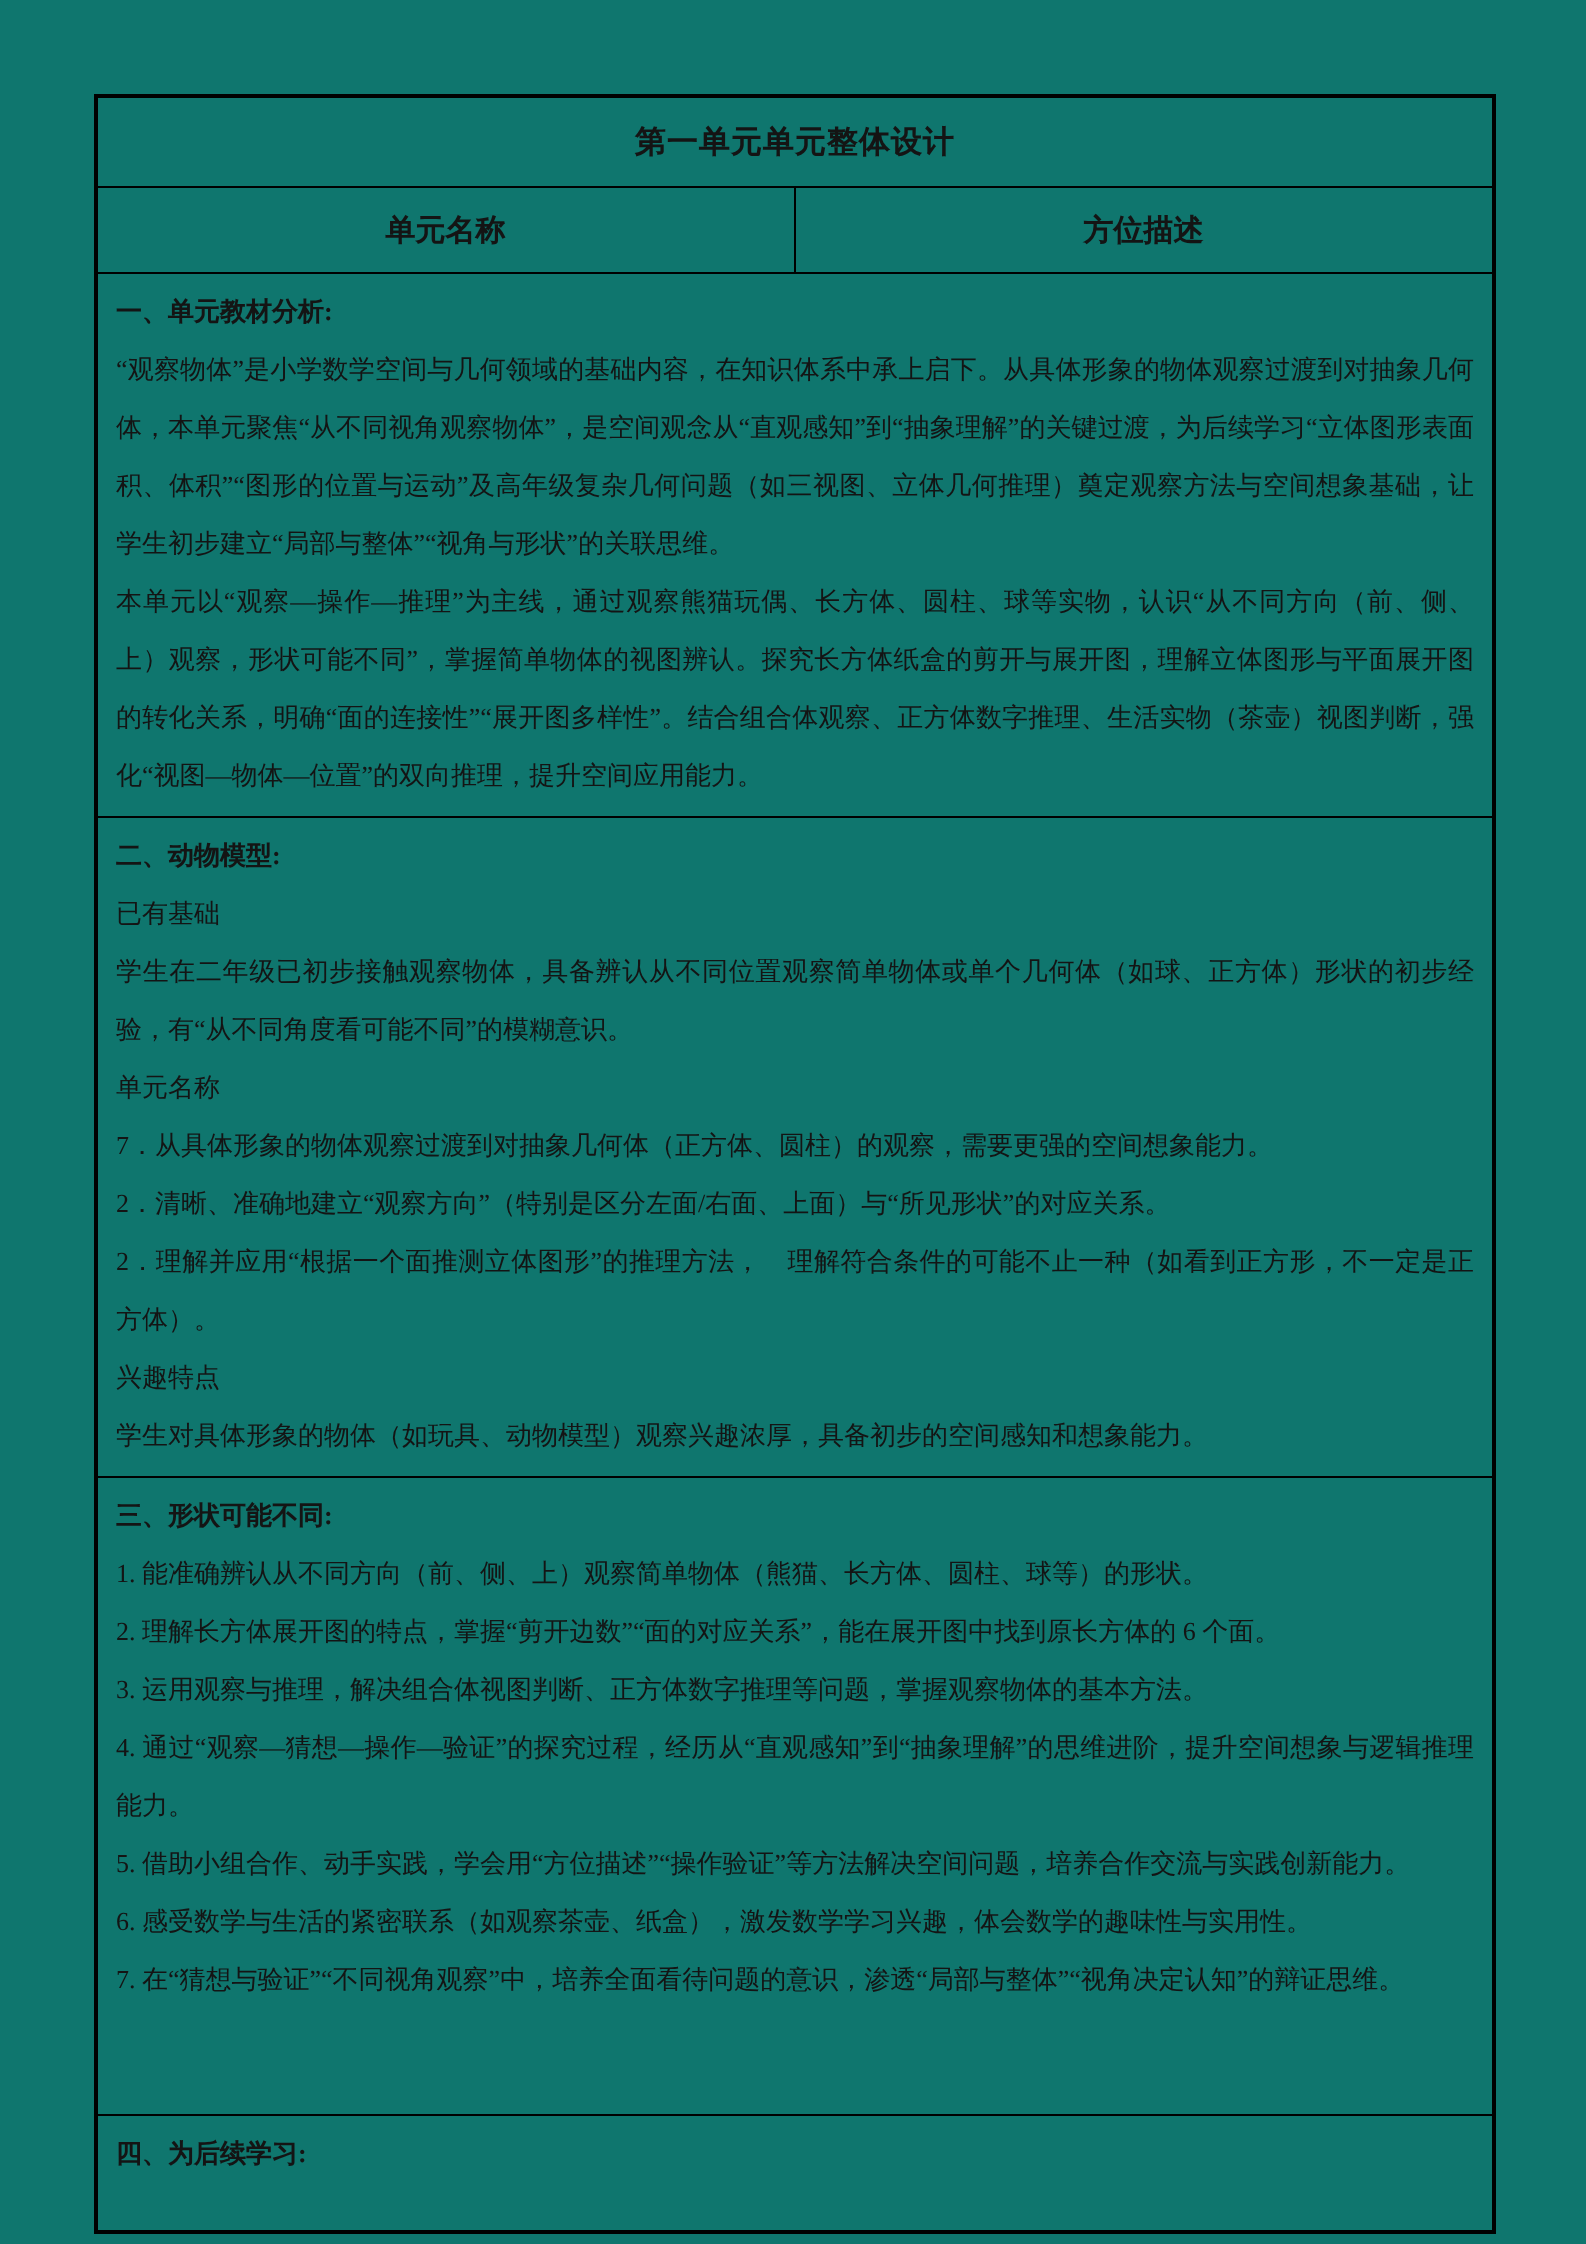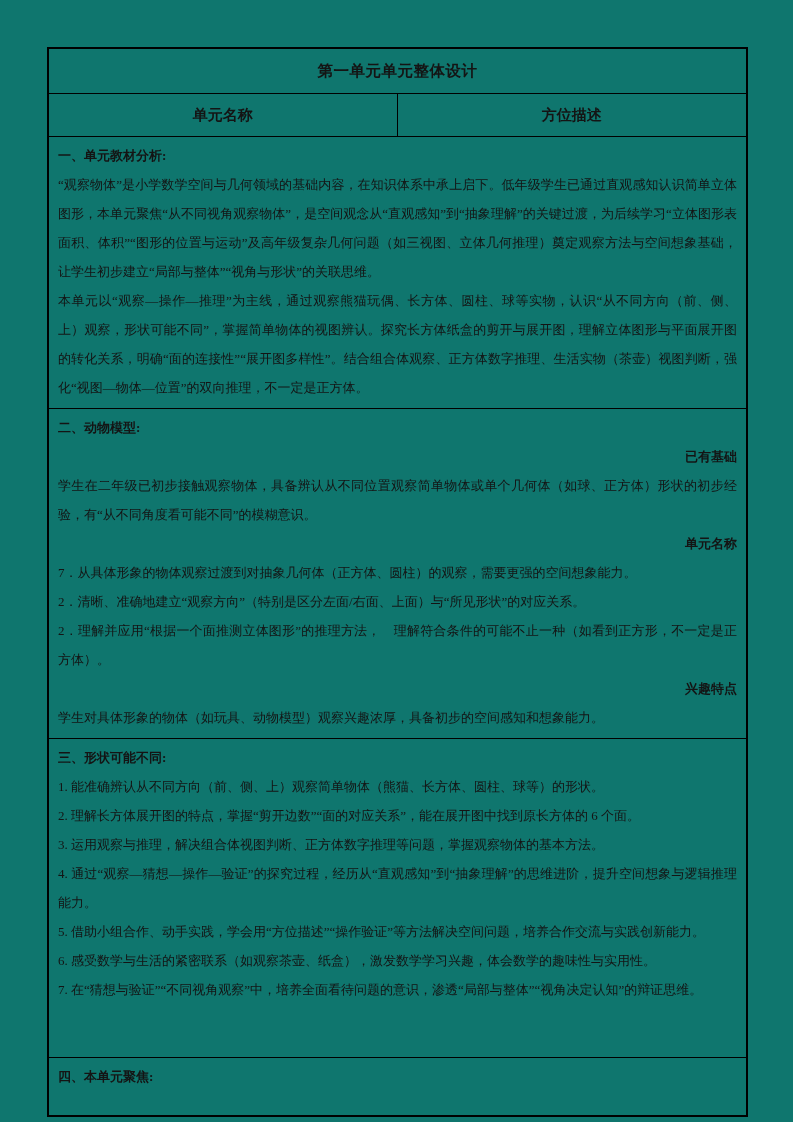--- a/index.html
+++ b/index.html
@@ -93,7 +93,7 @@
       <tr>
         <td class="section-cell sec1" colspan="2">
           <p class="hd">一、单元教材分析:</p>
-          <p>“观察物体”是小学数学空间与几何领域的基础内容，在知识体系中承上启下。低年级学生已通过直观感知认识简单立体图形，本单元聚焦“从不同视角观察物体”，是空间观念从“直观感知”到“抽象理解”的关键过渡，为后续学习“立体图形表面积、体积”“图形的位置与运动”及高年级复杂几何问题（如三视图、立体几何推理）奠定观察方法与空间想象基础，让学生初步建立“局部与整体”“视角与形状”的关联思维。</p>
+          <p>“观察物体”是小学数学空间与几何领域的基础内容，在知识体系中承上启下。从具体形象的物体观察过渡到对抽象几何体，本单元聚焦“从不同视角观察物体”，是空间观念从“直观感知”到“抽象理解”的关键过渡，为后续学习“立体图形表面积、体积”“图形的位置与运动”及高年级复杂几何问题（如三视图、立体几何推理）奠定观察方法与空间想象基础，让学生初步建立“局部与整体”“视角与形状”的关联思维。</p>
           <p>本单元以“观察—操作—推理”为主线，通过观察熊猫玩偶、长方体、圆柱、球等实物，认识“从不同方向（前、侧、上）观察，形状可能不同”，掌握简单物体的视图辨认。探究长方体纸盒的剪开与展开图，理解立体图形与平面展开图的转化关系，明确“面的连接性”“展开图多样性”。结合组合体观察、正方体数字推理、生活实物（茶壶）视图判断，强化“视图—物体—位置”的双向推理，不一定是正方体。</p>
         </td>
       </tr>

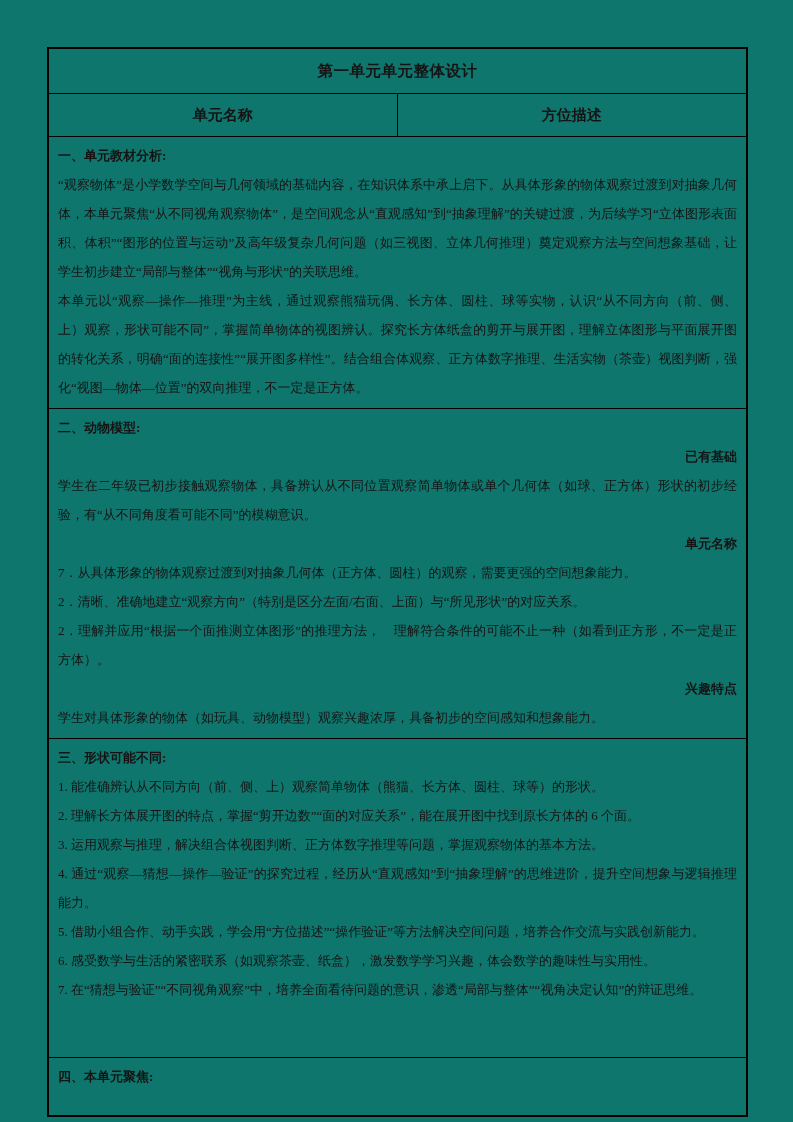--- a/index.html
+++ b/index.html
@@ -94,7 +94,7 @@
         <td class="section-cell sec1" colspan="2">
           <p class="hd">一、单元教材分析:</p>
           <p>“观察物体”是小学数学空间与几何领域的基础内容，在知识体系中承上启下。从具体形象的物体观察过渡到对抽象几何体，本单元聚焦“从不同视角观察物体”，是空间观念从“直观感知”到“抽象理解”的关键过渡，为后续学习“立体图形表面积、体积”“图形的位置与运动”及高年级复杂几何问题（如三视图、立体几何推理）奠定观察方法与空间想象基础，让学生初步建立“局部与整体”“视角与形状”的关联思维。</p>
-          <p>本单元以“观察—操作—推理”为主线，通过观察熊猫玩偶、长方体、圆柱、球等实物，认识“从不同方向（前、侧、上）观察，形状可能不同”，掌握简单物体的视图辨认。探究长方体纸盒的剪开与展开图，理解立体图形与平面展开图的转化关系，明确“面的连接性”“展开图多样性”。结合组合体观察、正方体数字推理、生活实物（茶壶）视图判断，强化“视图—物体—位置”的双向推理，不一定是正方体。</p>
+          <p>本单元以“观察—操作—推理”为主线，通过观察熊猫玩偶、长方体、圆柱、球等实物，认识“从不同方向（前、侧、上）观察，形状可能不同”，掌握简单物体的视图辨认。探究长方体纸盒的剪开与展开图，理解立体图形与平面展开图的转化关系，明确“面的连接性”“展开图多样性”。结合组合体观察、正方体数字推理、生活实物（茶壶）视图判断，强化“视图—物体—位置”的双向推理，提升空间应用能力。</p>
         </td>
       </tr>
       <tr>

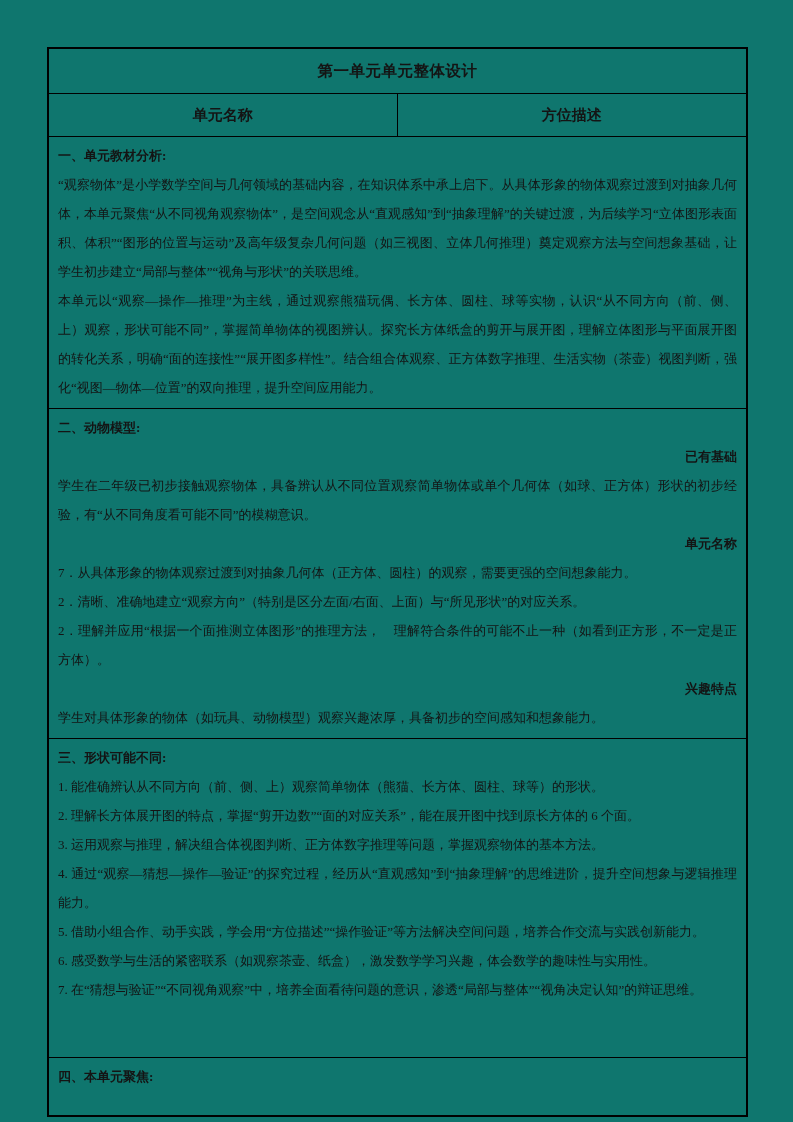--- a/index.html
+++ b/index.html
@@ -65,8 +65,8 @@
     text-align: left !important;
   }
   p.sub {
-    font-weight: bold;
-    text-align: right;
+    font-weight: normal;
+    text-align: left;
   }
   .sec1 { height: 261px; }
   .sec2 { height: 318px; }

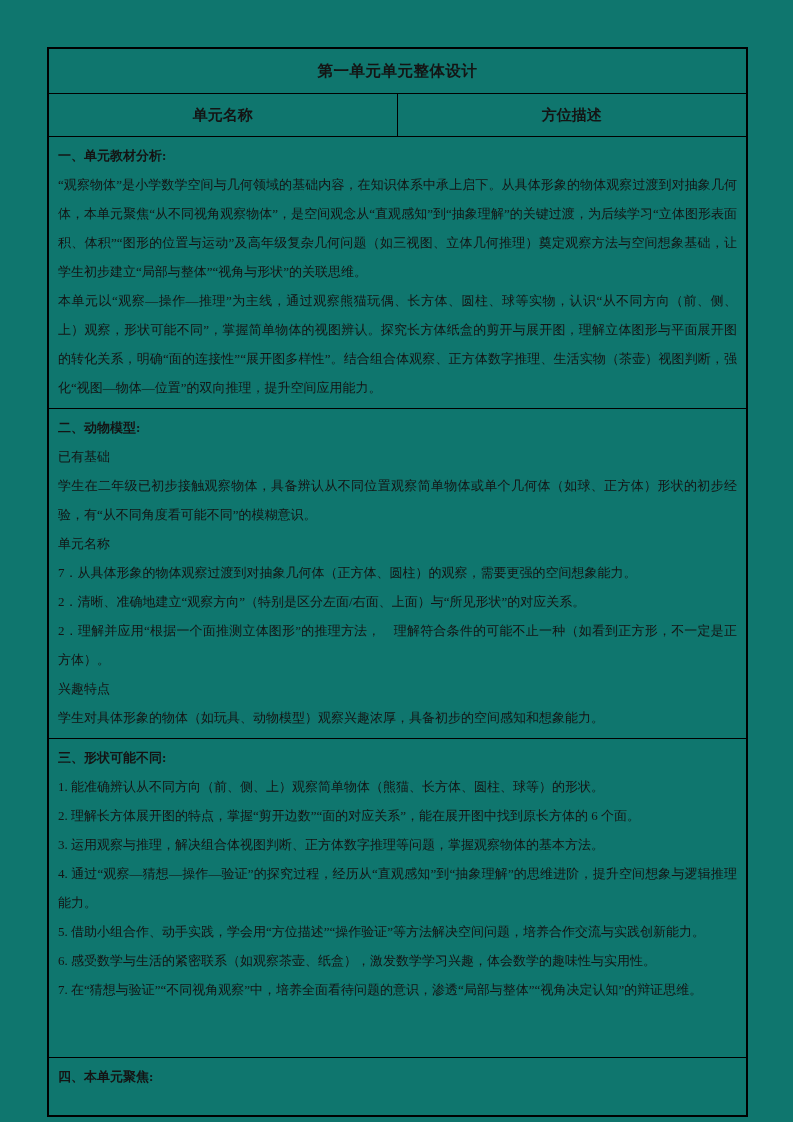--- a/index.html
+++ b/index.html
@@ -124,7 +124,7 @@
       </tr>
       <tr>
         <td class="section-cell sec4" colspan="2">
-          <p class="hd">四、本单元聚焦:</p>
+          <p class="hd">四、为后续学习:</p>
         </td>
       </tr>
     </tbody>

